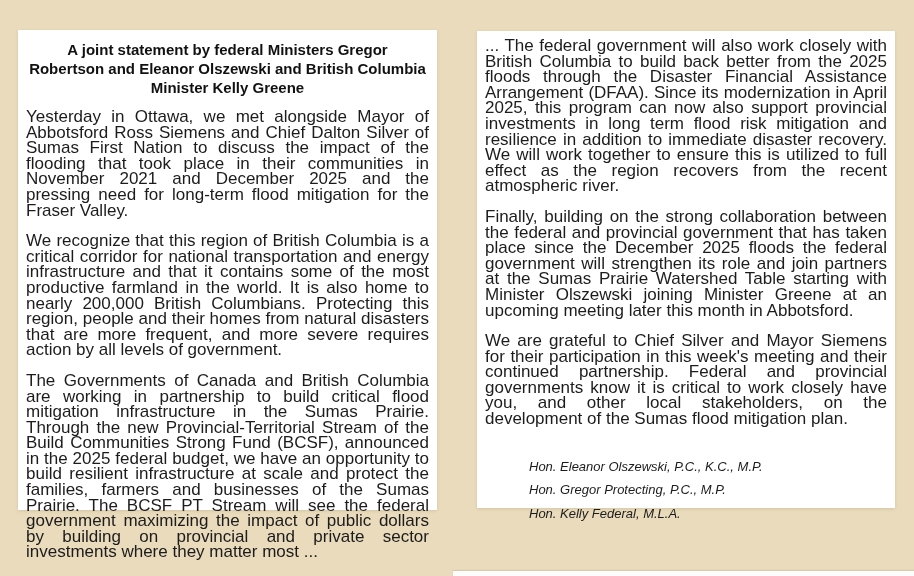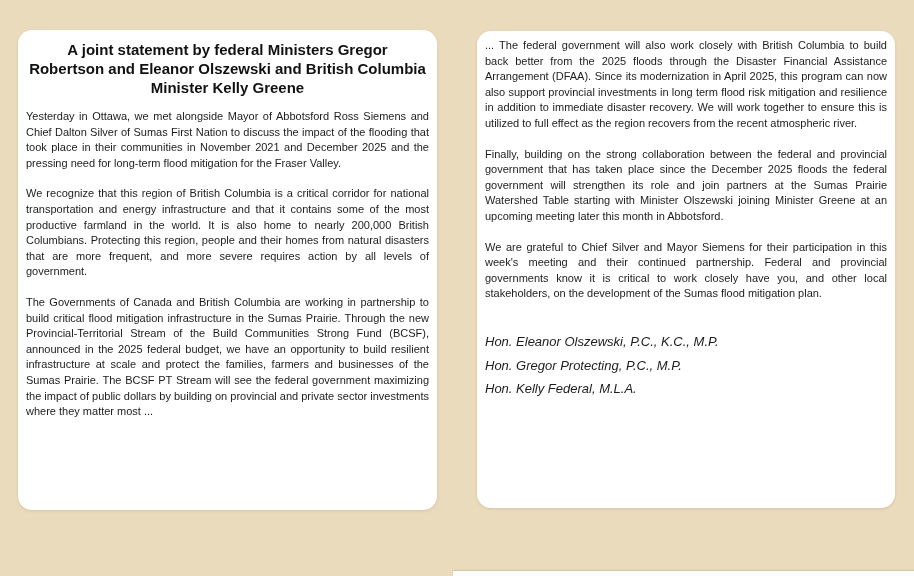--- a/index.html
+++ b/index.html
@@ -17,7 +17,6 @@
     background: #ffffff;
     box-shadow: 0 1px 3px rgba(120,100,60,0.18);
     color: #1c1c1c;
-    border-radius: 14px;
   }
   .page-left {
     left: 18px; top: 30px;

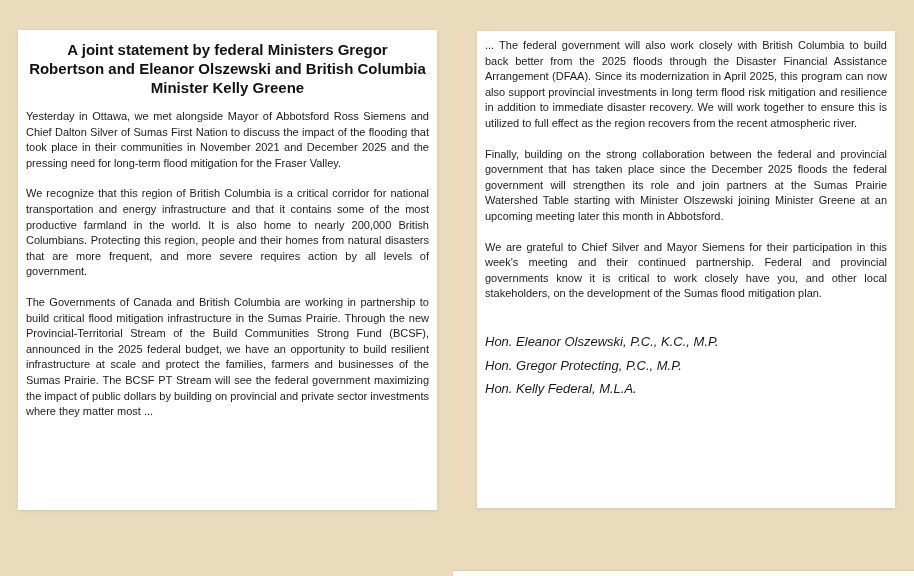--- a/index.html
+++ b/index.html
@@ -38,7 +38,7 @@
     padding: 0 2px;
   }
   .doc-para {
-    font-size: 11px;
+    font-size: 17px;
     line-height: 15.6px;
     text-align: justify;
     margin-bottom: 15px;

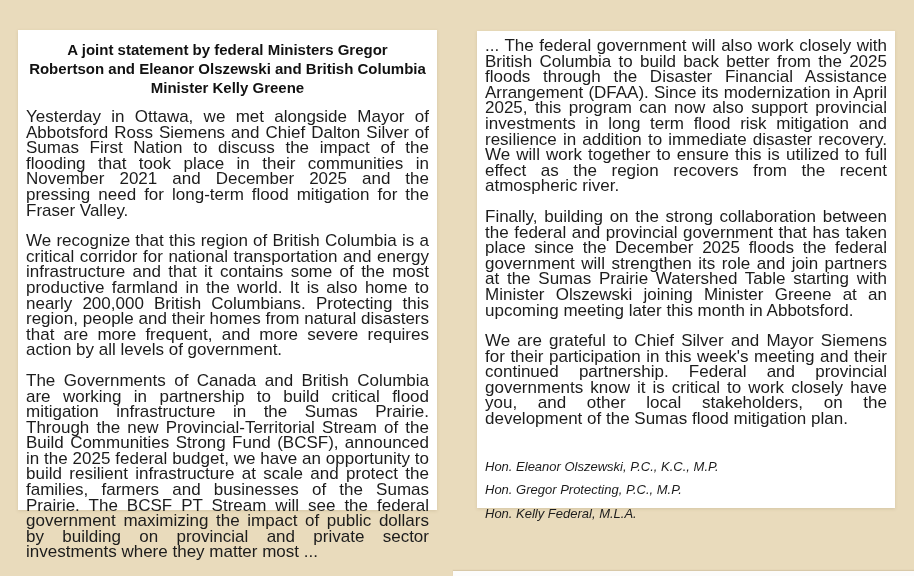--- a/index.html
+++ b/index.html
@@ -47,6 +47,7 @@
   .doc-para:last-child { margin-bottom: 14px; }
   .signatures {
     margin-top: 32px;
+    margin-left: 44px;
   }
   .signature-line {
     font-size: 13px;

